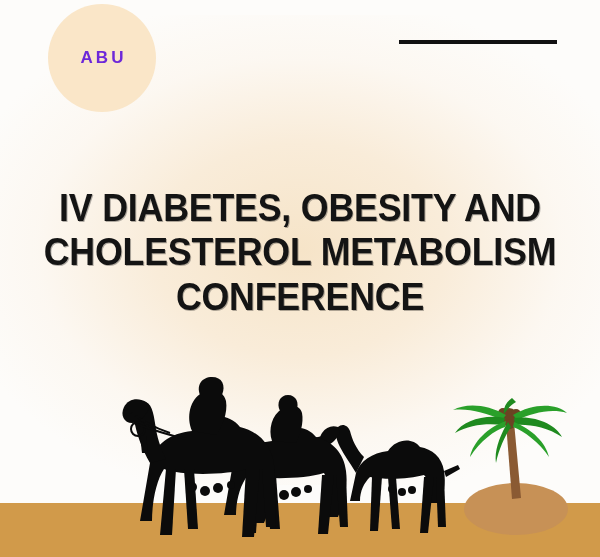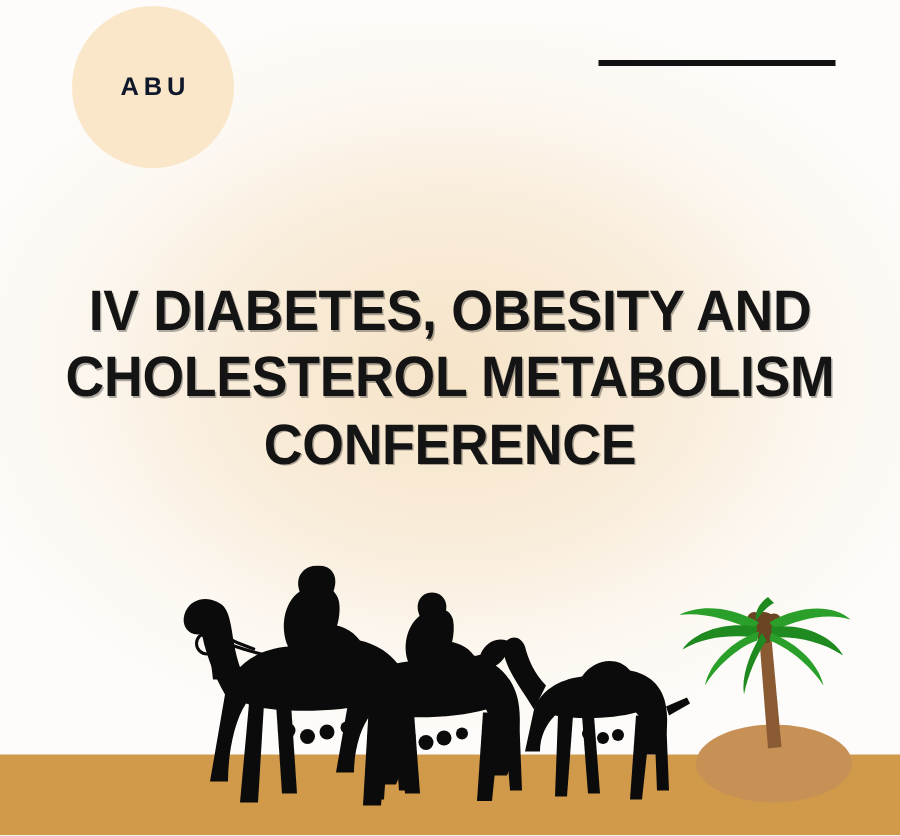--- a/index.html
+++ b/index.html
@@ -52,7 +52,7 @@
     line-height: 1.35;
   }
   .badge-line {
-    color: #0f172a;
+    color: #6d28d9;
     font-size: 17px;
     font-weight: 700;
     letter-spacing: 3.2px;

